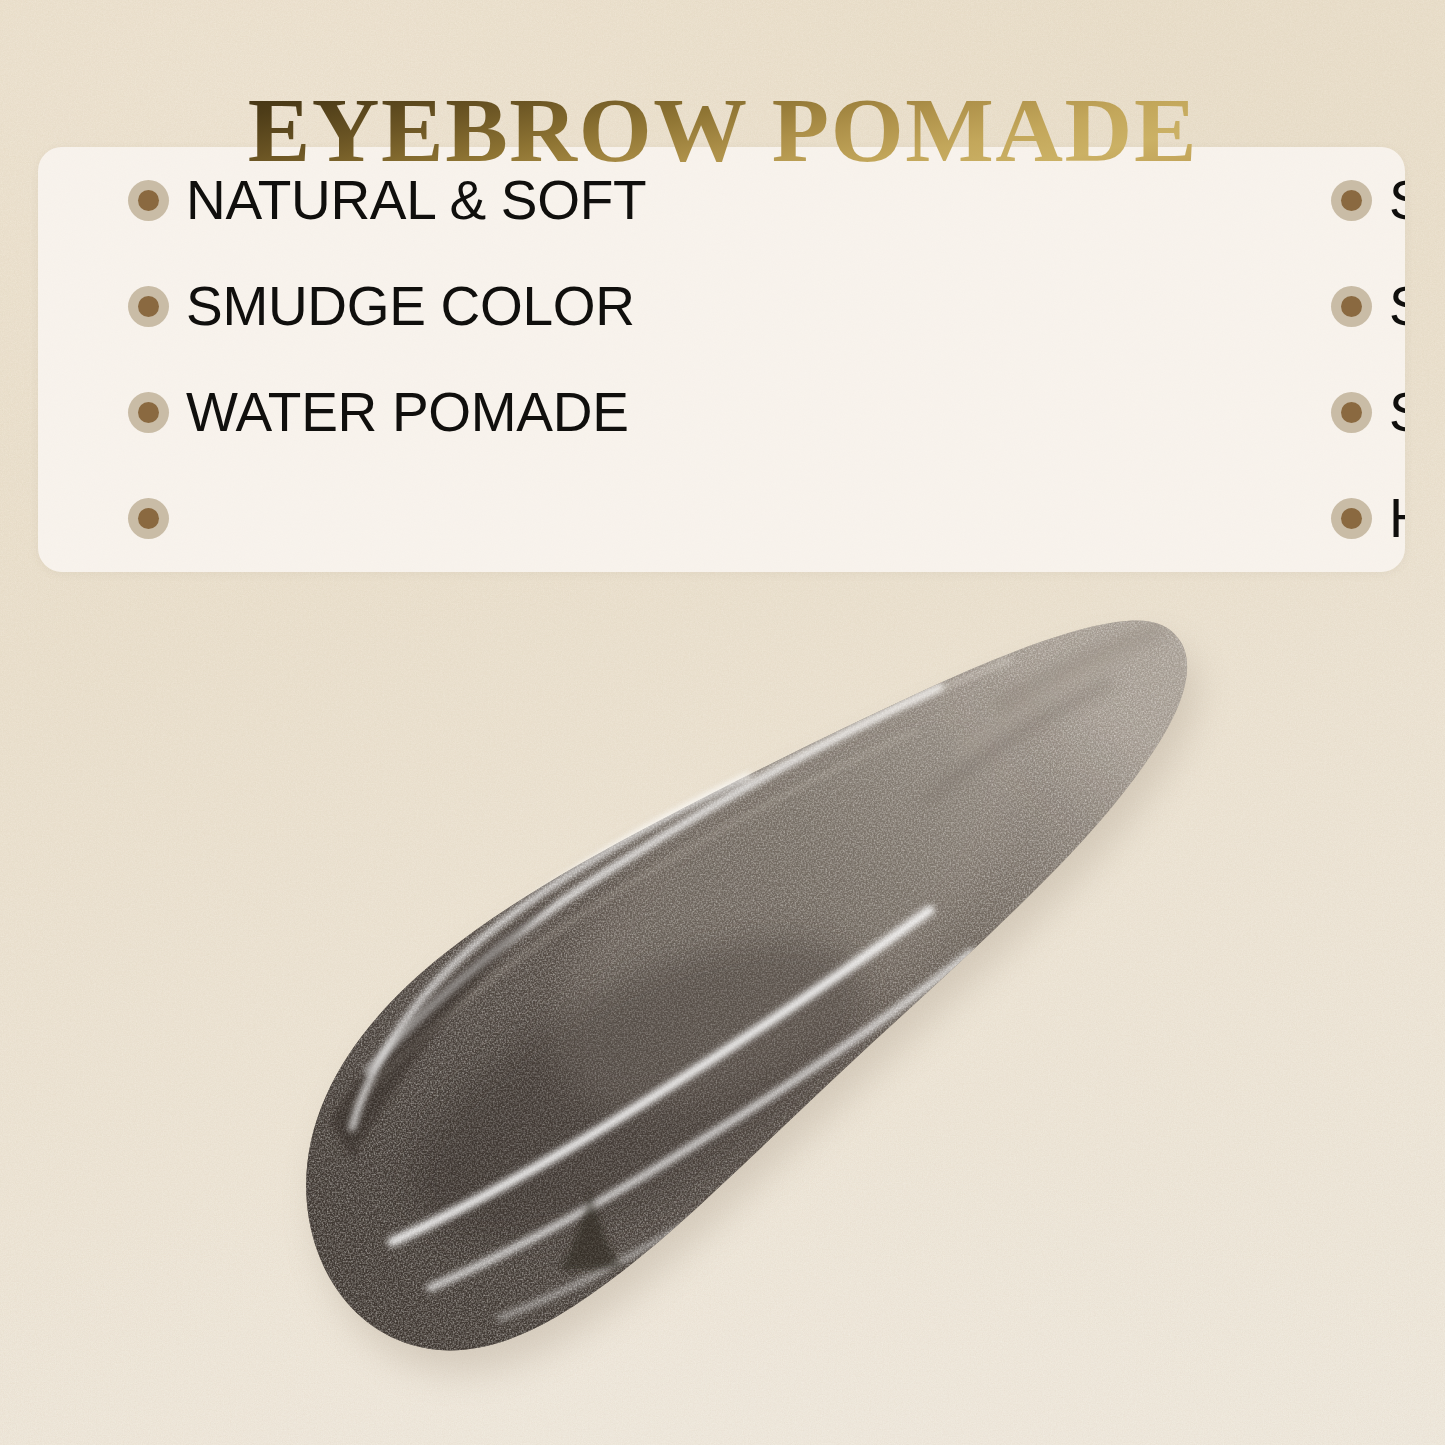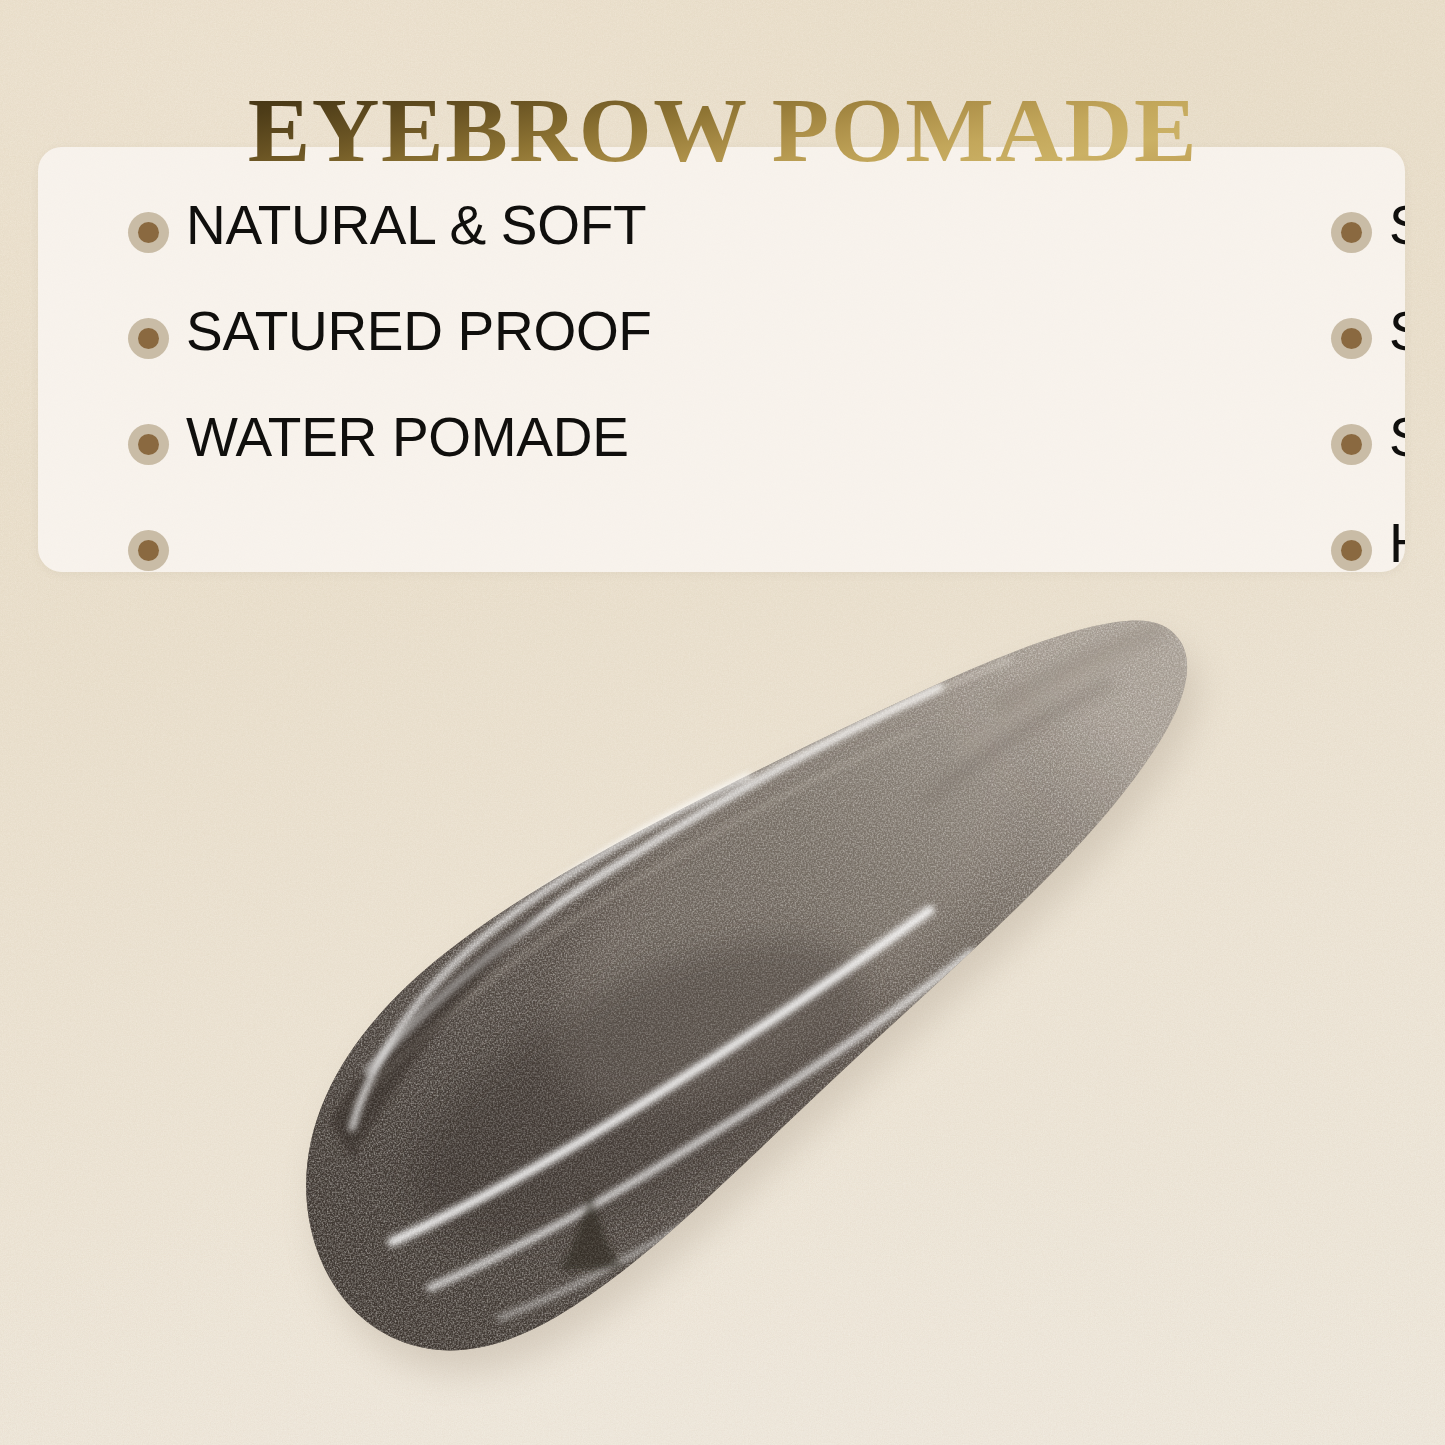--- a/index.html
+++ b/index.html
@@ -102,7 +102,7 @@
   }
   .feature {
     display: flex;
-    align-items: flex-end;
+    align-items: center;
     padding-left: 90px;
     box-sizing: border-box;
   }

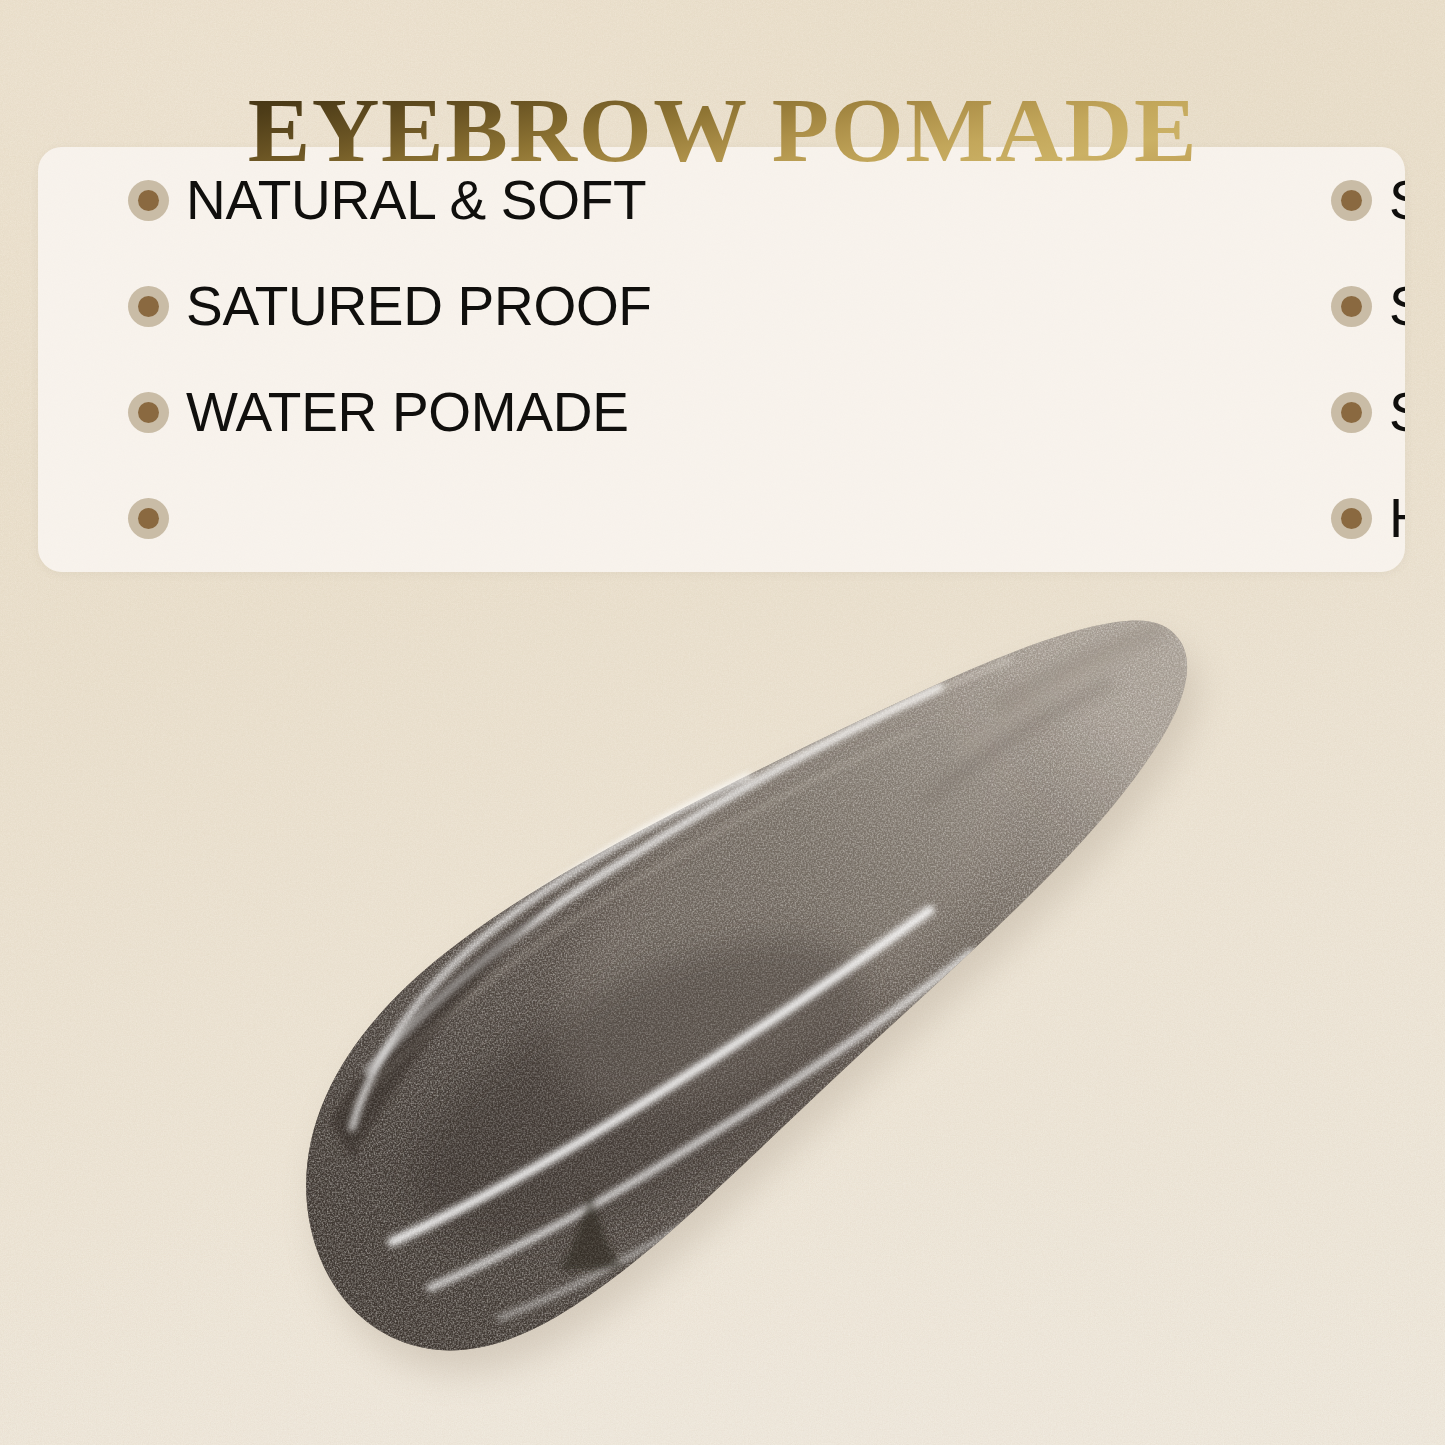--- a/index.html
+++ b/index.html
@@ -209,7 +209,7 @@
         <span class="bullet">
             <i></i>
           </span>
-        <span class="feature-label">SATURED PROOF</span>
+        <span class="feature-label">SMUDGE COLOR</span>
       </div>
       <div class="feature col-right">
         <span class="bullet">

